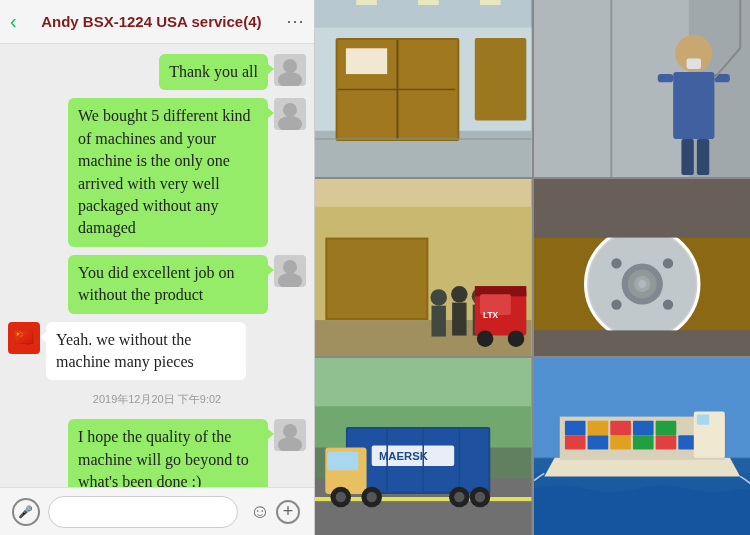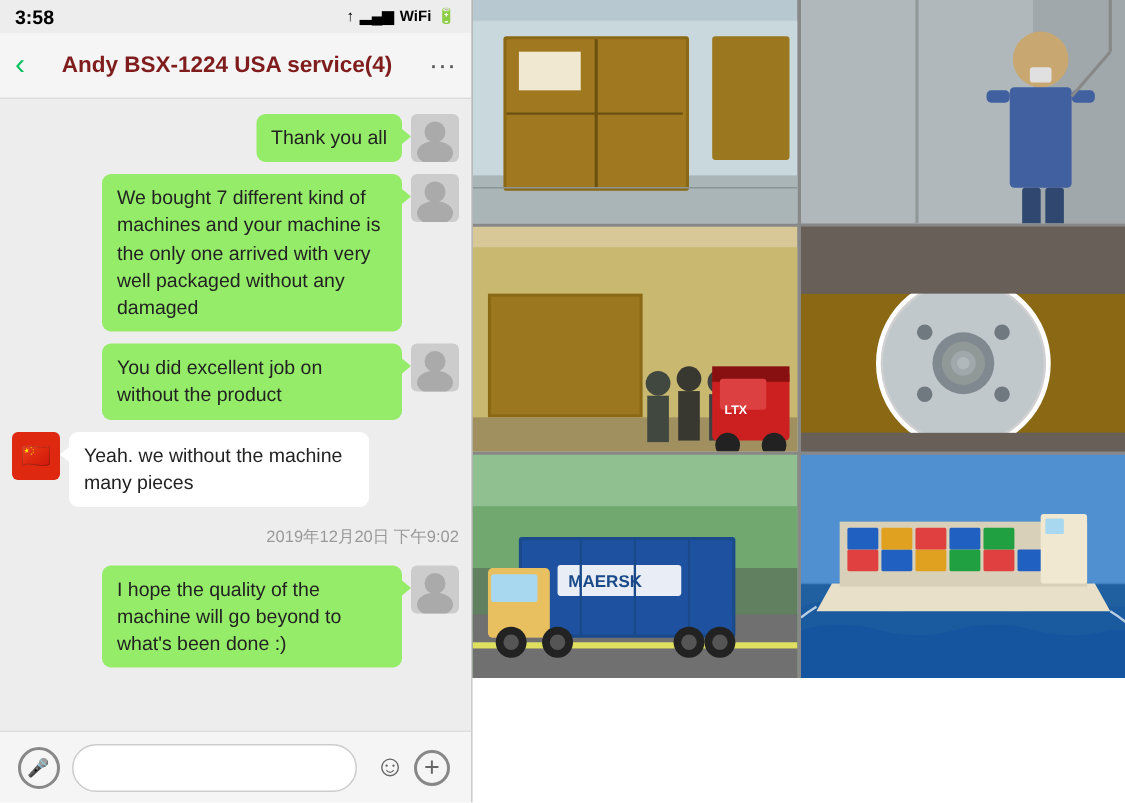--- a/index.html
+++ b/index.html
@@ -222,15 +222,6 @@
 
 <div class="chat-panel">
 
-  <div class="status-bar">
-    <span class="status-time">3:58</span>
-    <div class="status-icons">
-      <span>↑</span>
-      <span>▂▄▆</span>
-      <span>WiFi</span>
-      <span>🔋</span>
-    </div>
-  </div>
 
   <div class="chat-header">
     <span class="header-back">‹</span>

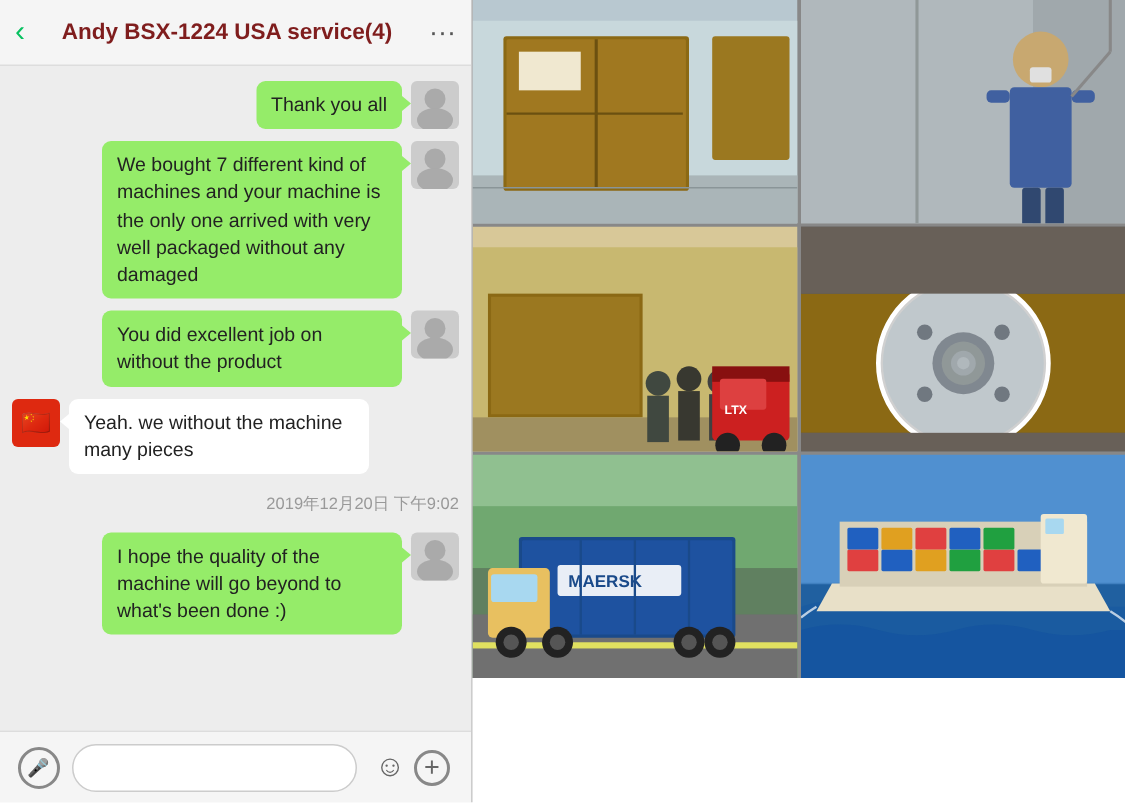--- a/index.html
+++ b/index.html
@@ -102,11 +102,12 @@
       background: #fff;
       border-radius: 6px;
       padding: 7px 10px;
-      font-size: 13px;
+      font-size: 16px;
       line-height: 1.4;
       color: #222;
       max-width: 200px;
       position: relative;
+      font-family: Liberation Serif, serif;
     }
     .bubble.right-bubble {
       background: #95ec69;

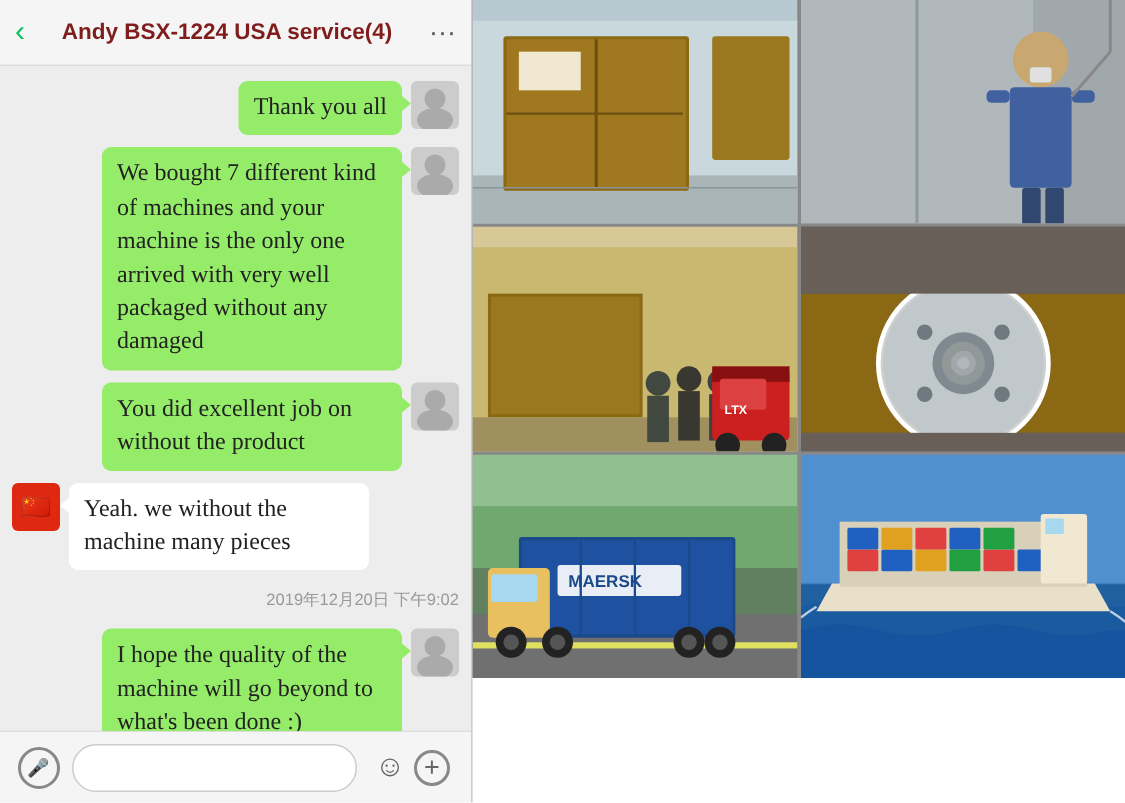--- a/index.html
+++ b/index.html
@@ -253,7 +253,7 @@
           </svg>
       </div>
       <div class="bubble right-bubble">
-        <span>We bought 7 different kind of machines and your machine is the only one arrived with very well packaged without any damaged</span>
+        <span>We bought 5 different kind of machines and your machine is the only one arrived with very well packaged without any damaged</span>
       </div>
     </div>
 

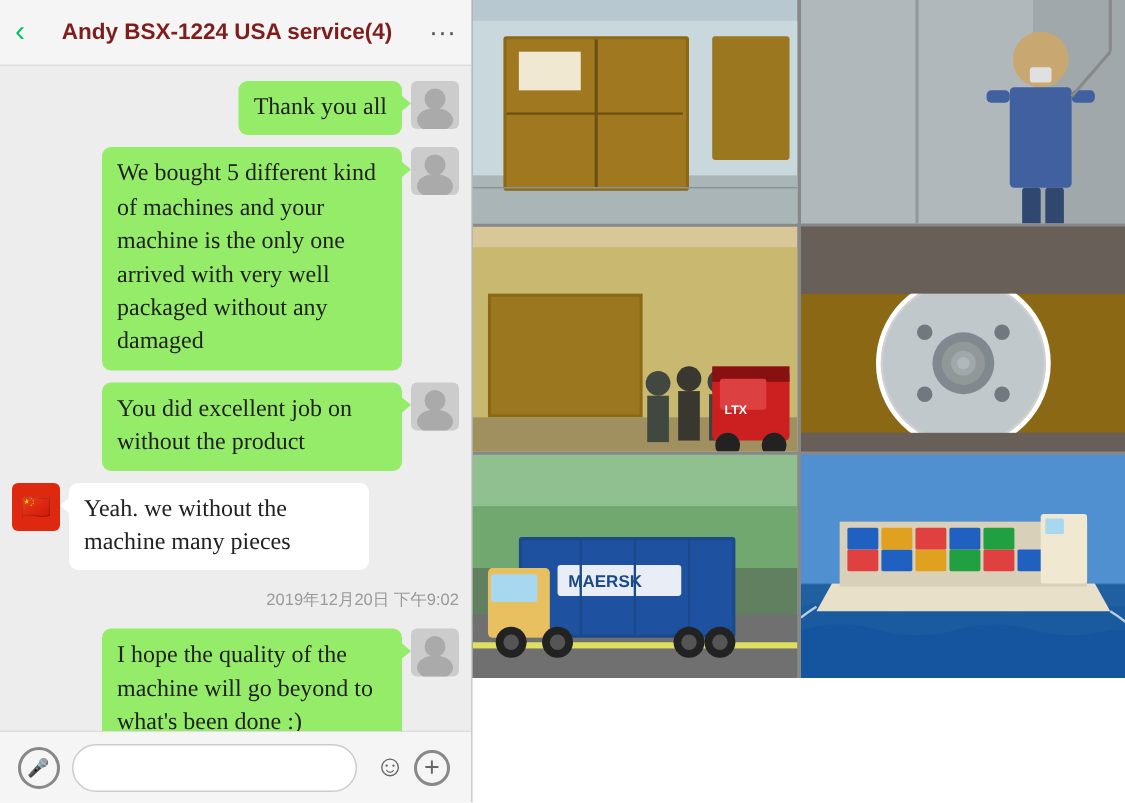--- a/index.html
+++ b/index.html
@@ -171,7 +171,7 @@
     
     .photo-panel {
       flex: 1;
-      height: 452px;
+      height: 535px;
       display: grid;
       grid-template-columns: 1fr 1fr;
       grid-template-rows: 1fr 1fr 1fr;

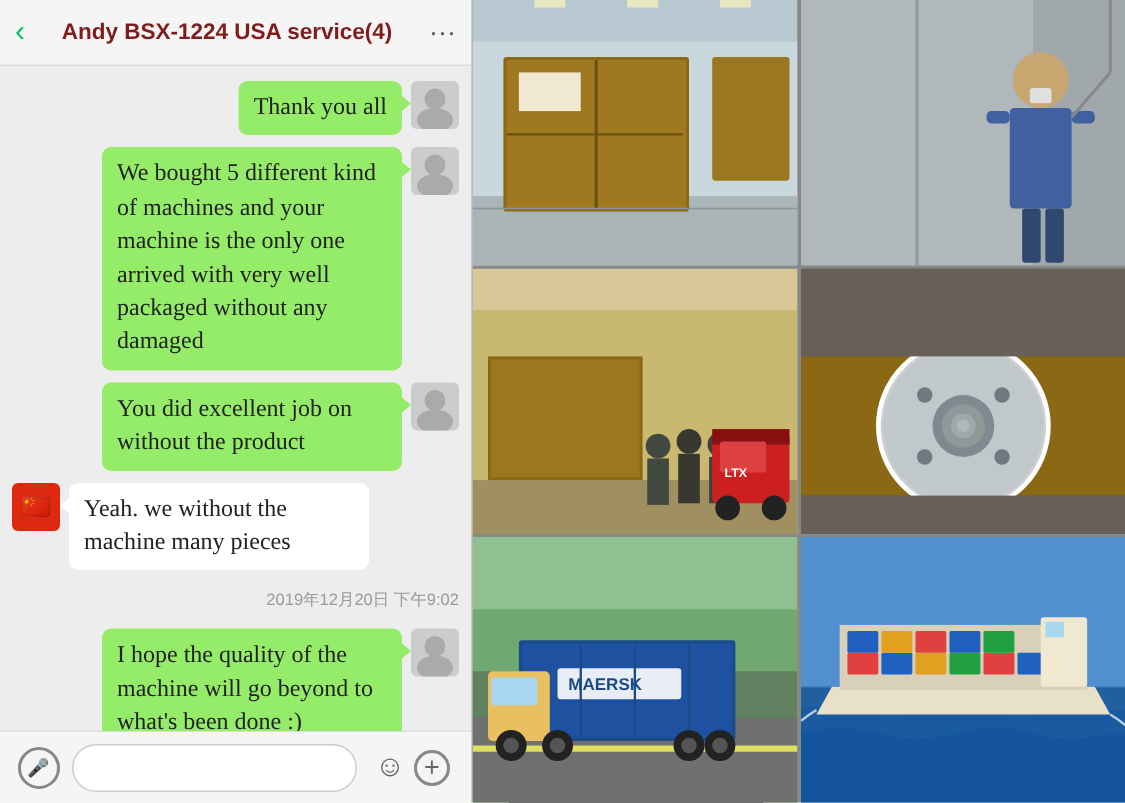--- a/index.html
+++ b/index.html
@@ -130,7 +130,7 @@
     }
 
     .timestamp {
-      text-align: right;
+      text-align: center;
       font-size: 11px;
       color: #999;
       margin: 4px 0;

